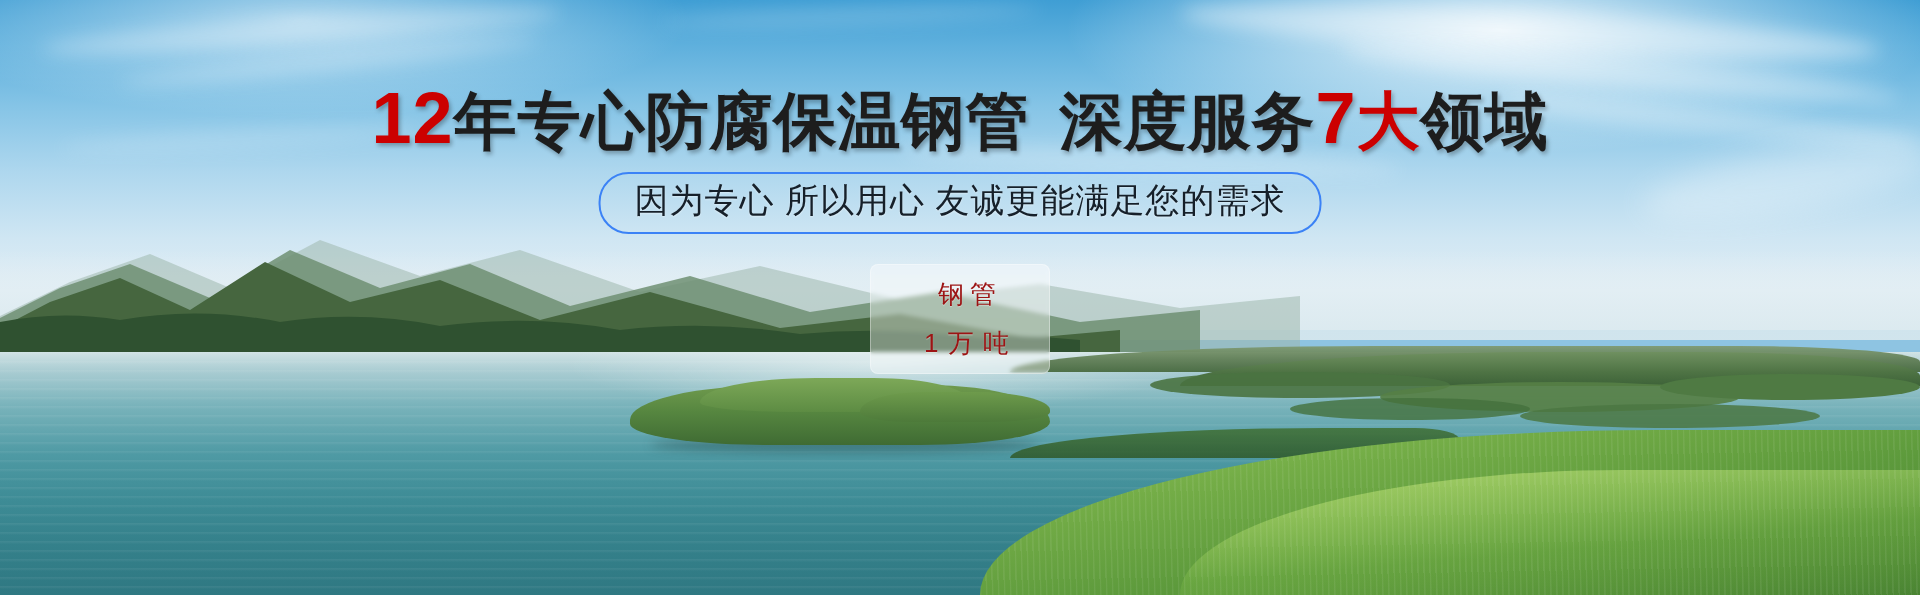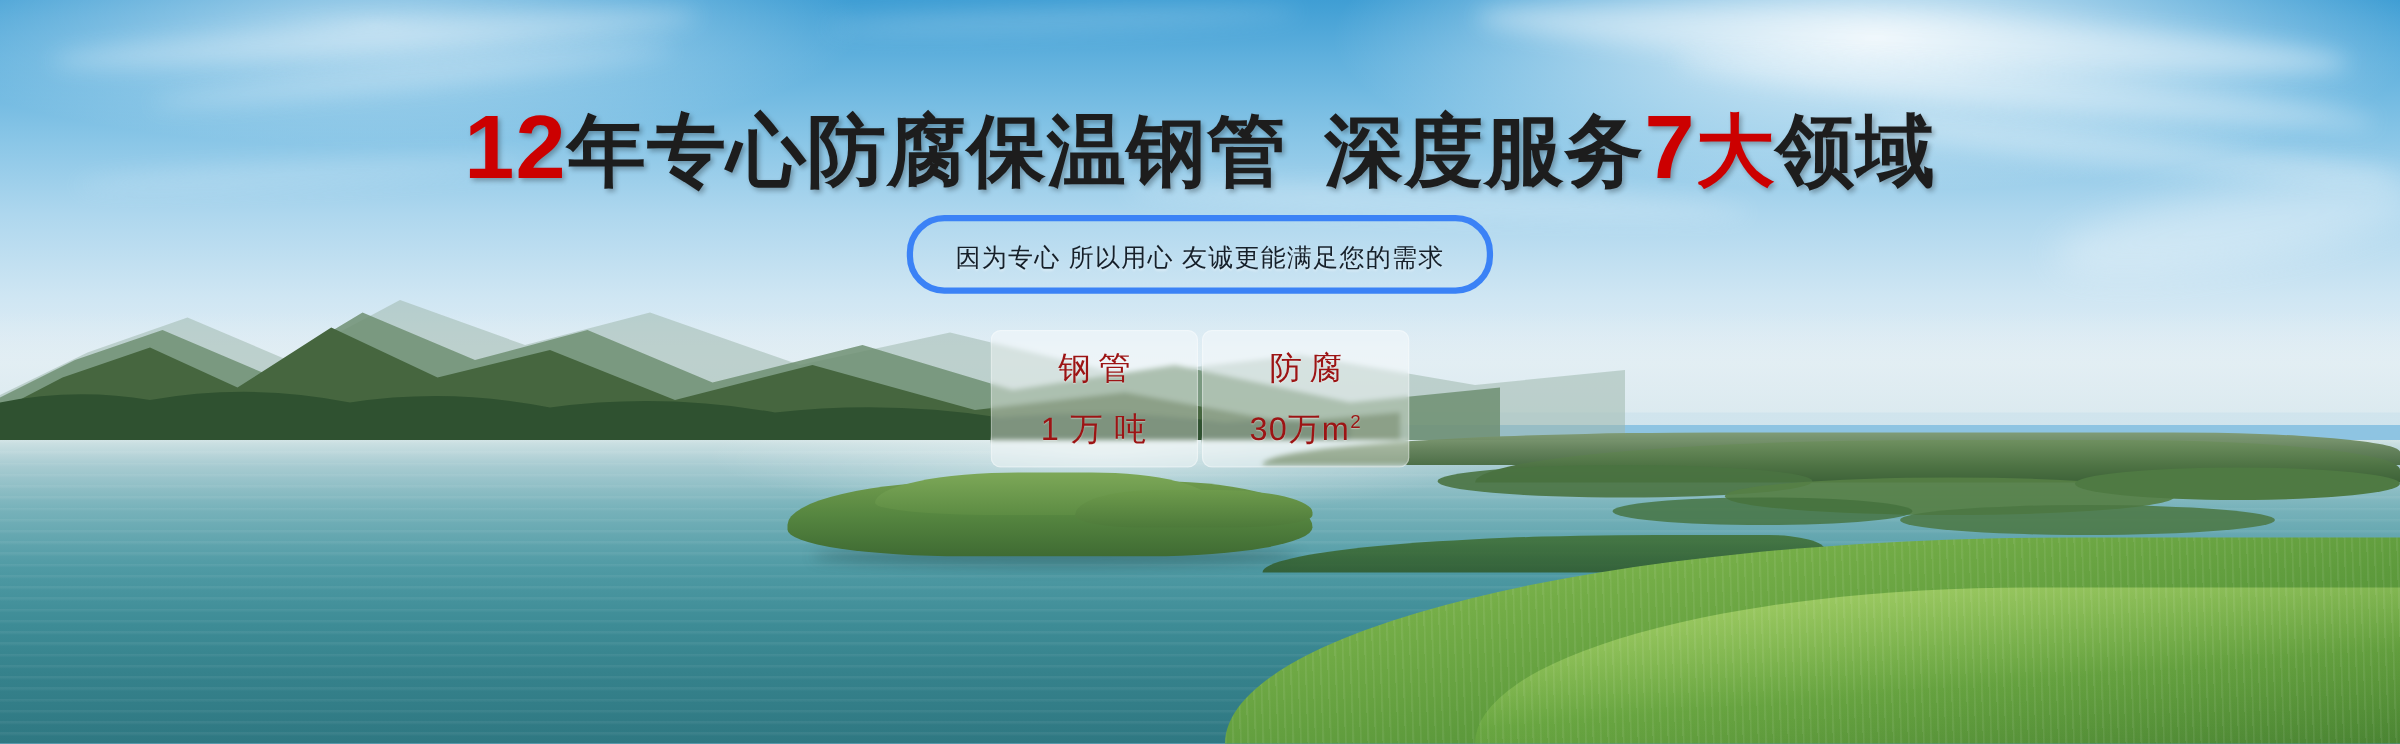--- a/index.html
+++ b/index.html
@@ -146,11 +146,11 @@
   .subtitle-pill{
     position:absolute;left:50%;transform:translateX(-50%);
     top:172px;
-    padding:18px 34px 11px;
-    border:5px solid #3b82f6;
+    padding:6px 34px 11px;
+    border:2px solid #3b82f6;
     border-radius:30px;
     color:#16202a;
-    font-size:20px;
+    font-size:34px;
     line-height:1.2;
     letter-spacing:1px;
     white-space:nowrap;

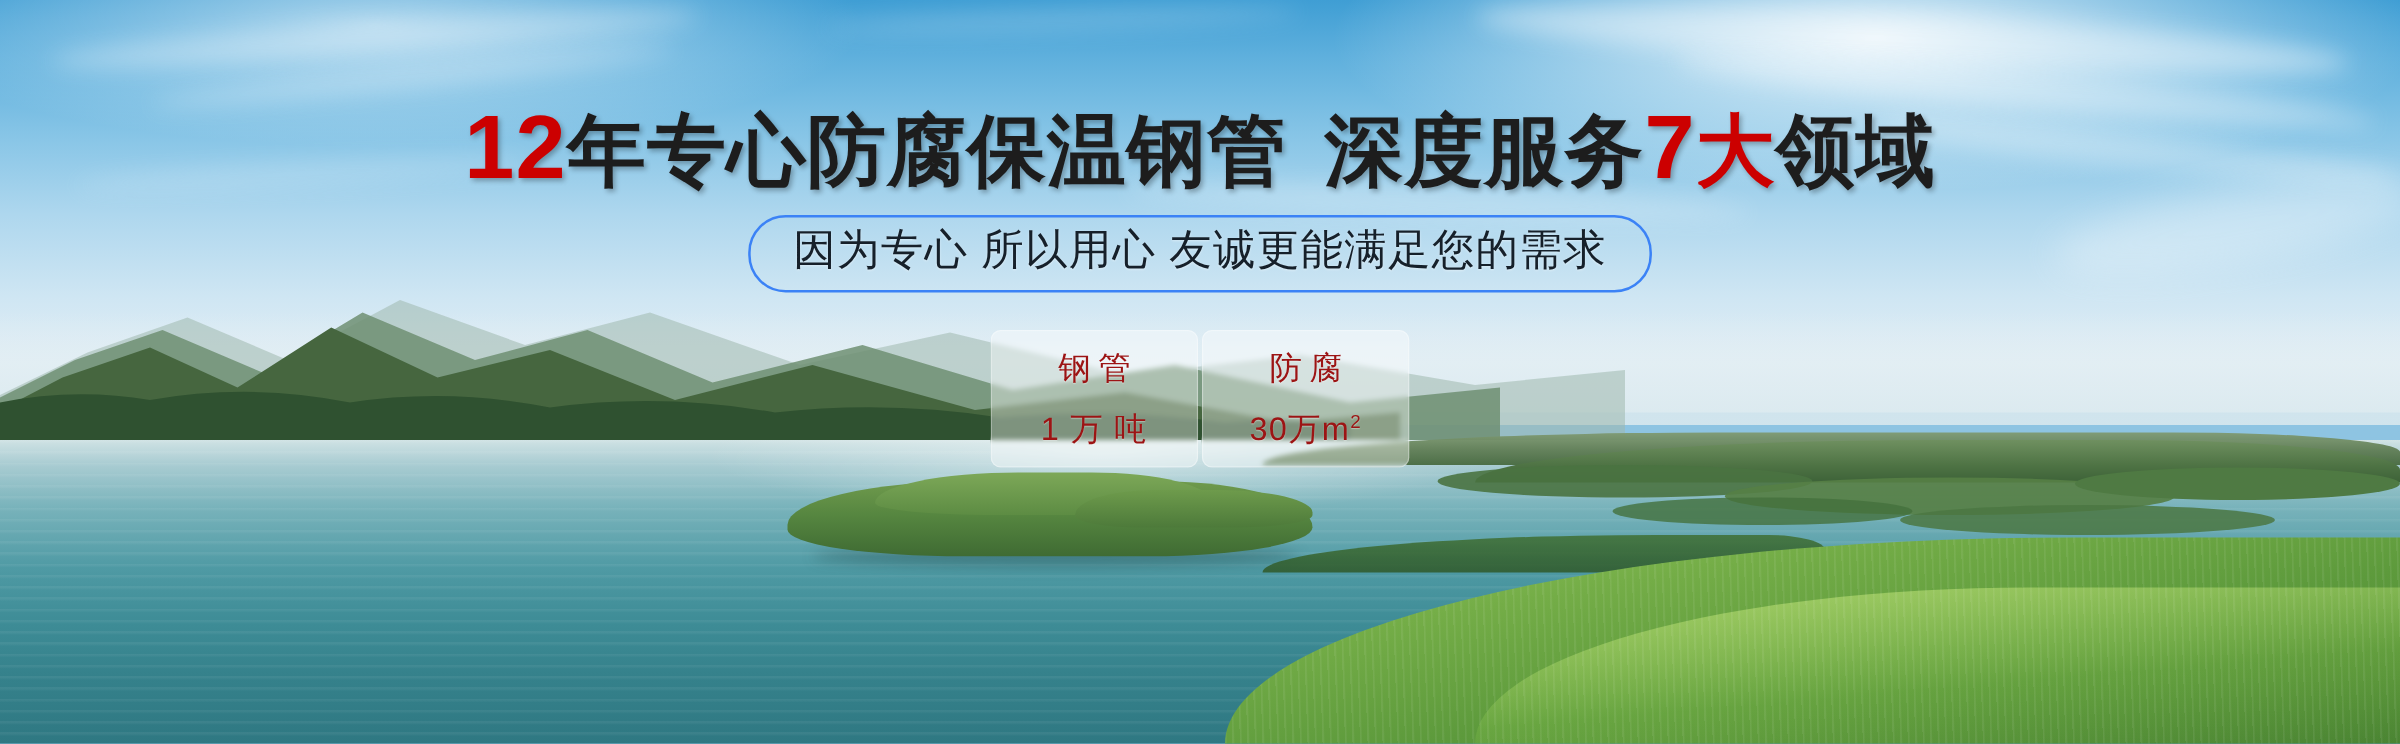--- a/index.html
+++ b/index.html
@@ -171,6 +171,7 @@
     align-items:center;justify-content:center;
     box-shadow:inset 0 0 0 1px rgba(255,255,255,.35);
     backdrop-filter:blur(2px);
+    padding-left:14px;
   }
   .card-label{
     color:#9c1414;

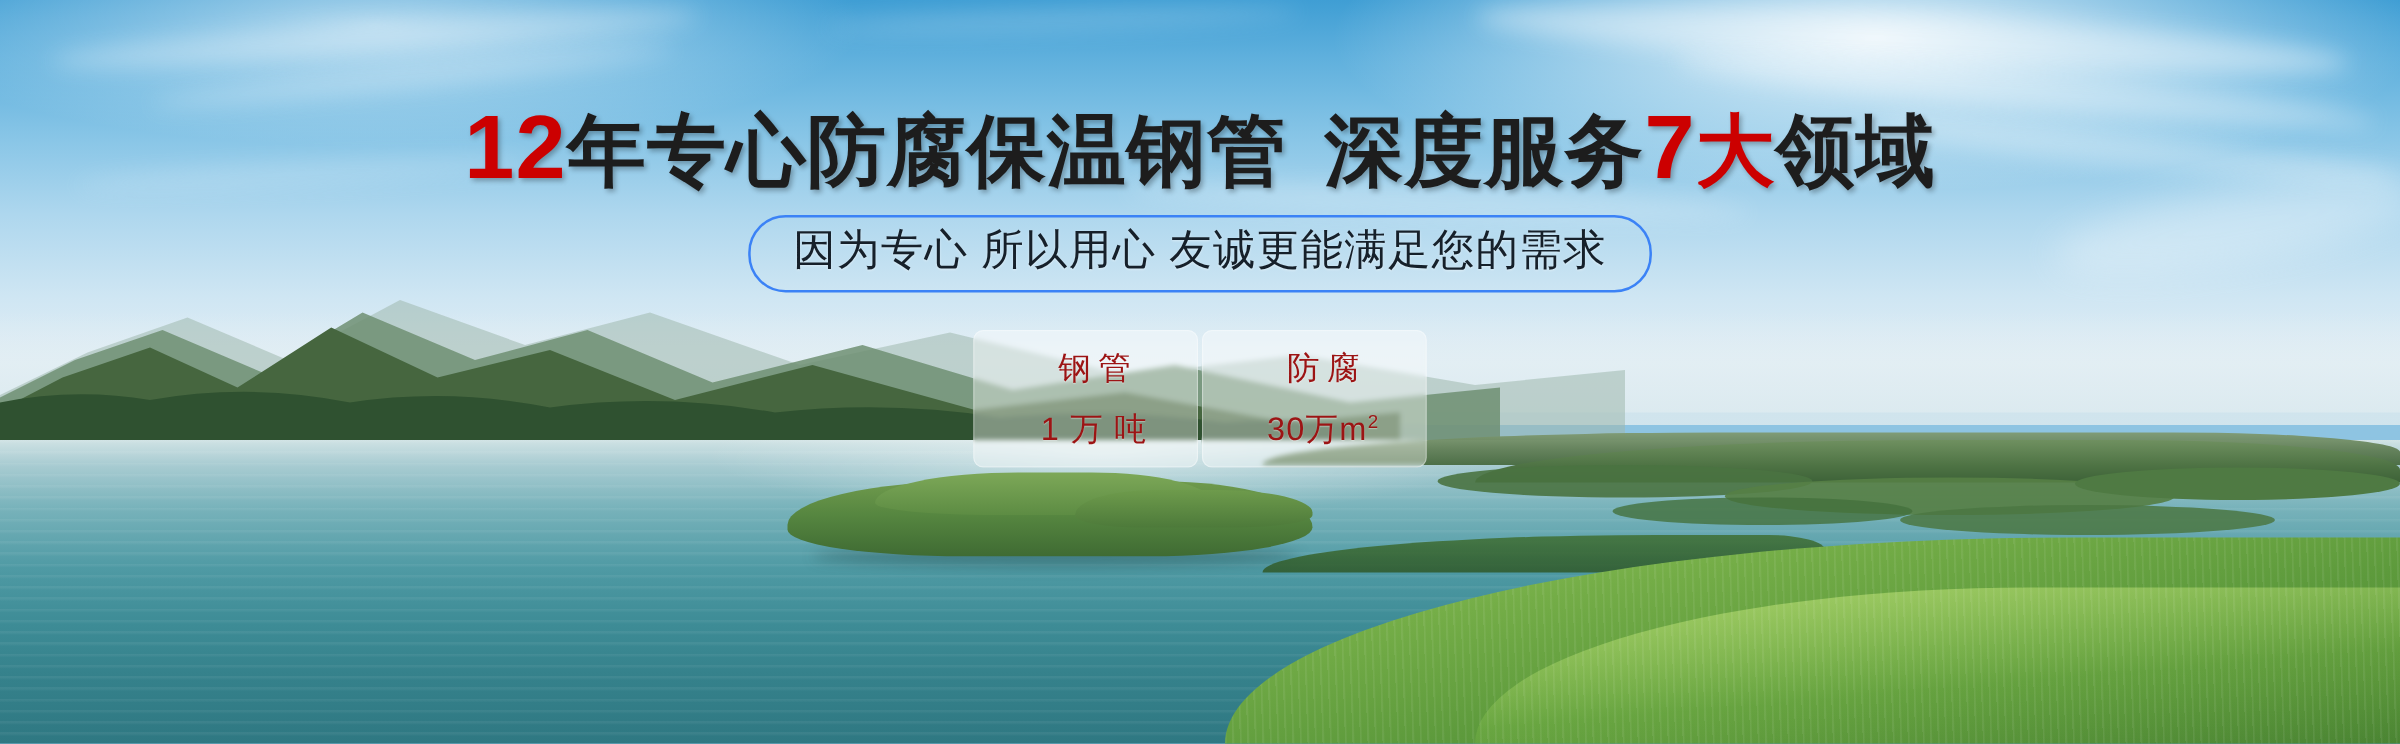--- a/index.html
+++ b/index.html
@@ -278,12 +278,6 @@
         </div>
       </div>
 
-      <div class="card">
-        <div class="card-label">防腐</div>
-        <div class="card-value">
-          <span>30万m</span><sup>2</sup>
-        </div>
-      </div>
 
 
     </div>

